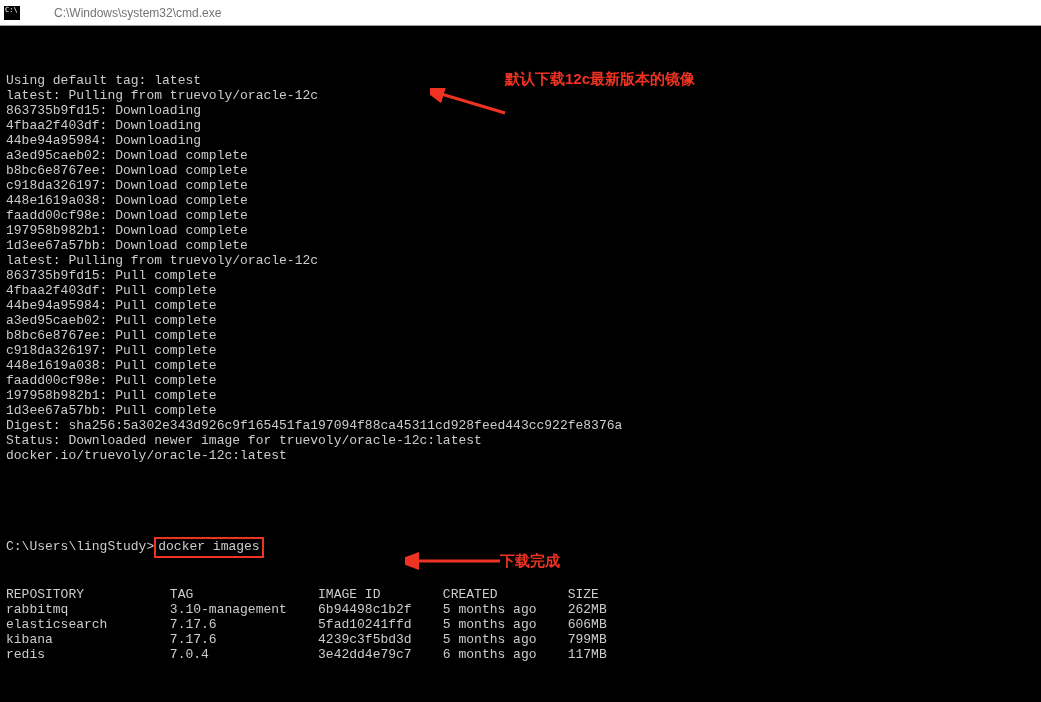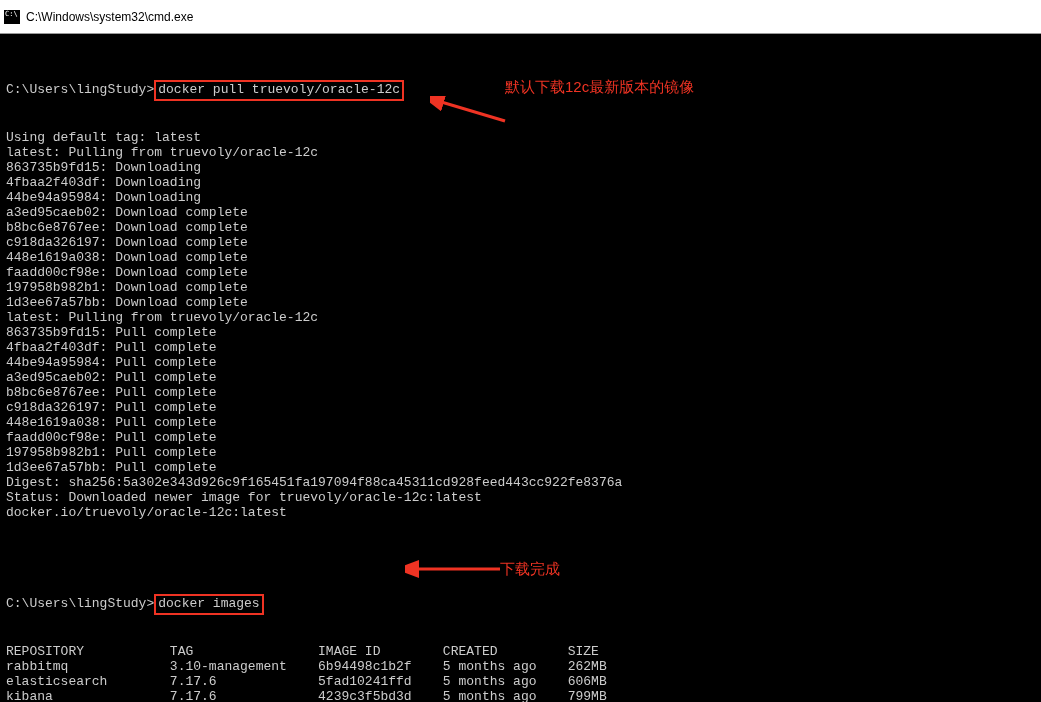--- a/index.html
+++ b/index.html
@@ -4,7 +4,7 @@
 <style>
   * { margin: 0; padding: 0; box-sizing: border-box; }
   html, body { width: 1041px; height: 702px; background: #000; font-family: Consolas, "Courier New", monospace; font-size: 13px; color: #ccc; overflow: hidden; }
-  .titlebar { height: 34px; background: #fff; color: #000000; display: flex; align-items: center; padding: 0 4px; font-family: "Segoe UI", Tahoma, sans-serif; font-size: 12px; border-bottom: 1px solid #999; }
+  .titlebar { height: 26px; background: #fff; color: #737373; display: flex; align-items: center; padding: 0 4px; font-family: "Segoe UI", Tahoma, sans-serif; font-size: 12px; border-bottom: 1px solid #999; gap: 28px; }
   .title-icon { display: inline-block; width: 16px; height: 14px; background: #000; margin-right: 6px; position: relative; }
   .title-icon::after { content: "C:\\"; color: #fff; font-size: 7px; position: absolute; top: 0; left: 1px; font-family: Consolas, monospace; }
   .terminal { padding: 2px 6px 0 6px; line-height: 15px; white-space: pre; font-family: Consolas, "Courier New", monospace; position: relative; }

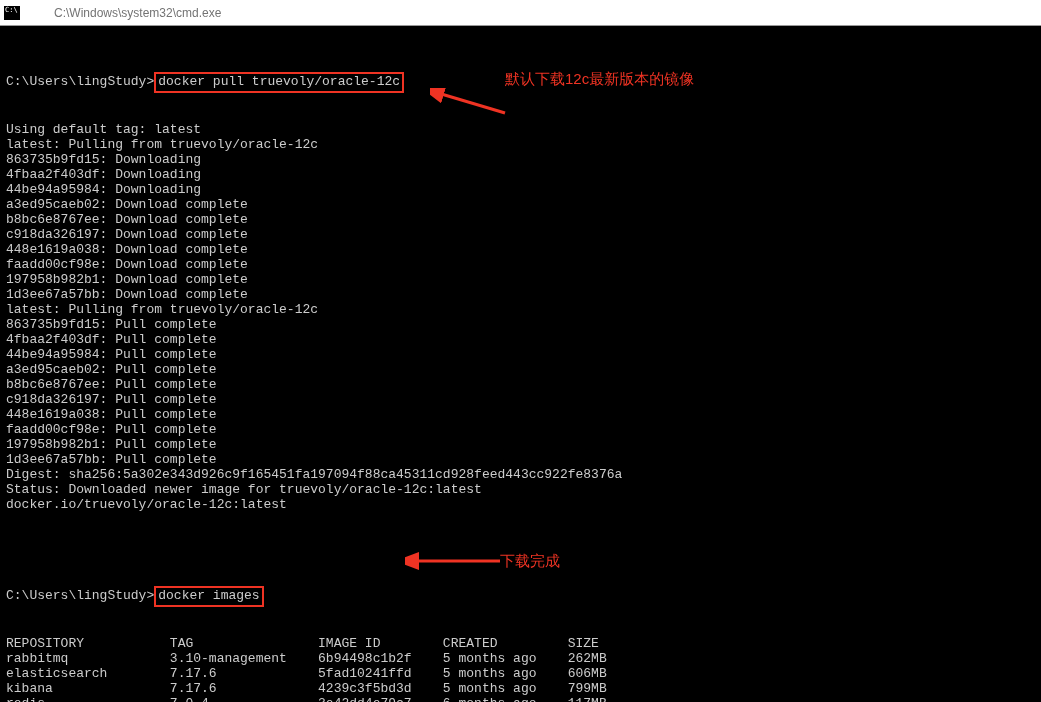--- a/index.html
+++ b/index.html
@@ -24,7 +24,6 @@
 
 <div class="terminal" id="terminal">
   
-  <div class="term-line"><span>C:\Users\lingStudy&gt;</span><span class="redbox"><span>docker pull truevoly/oracle-12c</span></span></div>
   <div id="pull-lines"><div class="term-line">Using default tag: latest</div><div class="term-line">latest: Pulling from truevoly/oracle-12c</div><div class="term-line">863735b9fd15: Downloading</div><div class="term-line">4fbaa2f403df: Downloading</div><div class="term-line">44be94a95984: Downloading</div><div class="term-line">a3ed95caeb02: Download complete</div><div class="term-line">b8bc6e8767ee: Download complete</div><div class="term-line">c918da326197: Download complete</div><div class="term-line">448e1619a038: Download complete</div><div class="term-line">faadd00cf98e: Download complete</div><div class="term-line">197958b982b1: Download complete</div><div class="term-line">1d3ee67a57bb: Download complete</div><div class="term-line">latest: Pulling from truevoly/oracle-12c</div><div class="term-line">863735b9fd15: Pull complete</div><div class="term-line">4fbaa2f403df: Pull complete</div><div class="term-line">44be94a95984: Pull complete</div><div class="term-line">a3ed95caeb02: Pull complete</div><div class="term-line">b8bc6e8767ee: Pull complete</div><div class="term-line">c918da326197: Pull complete</div><div class="term-line">448e1619a038: Pull complete</div><div class="term-line">faadd00cf98e: Pull complete</div><div class="term-line">197958b982b1: Pull complete</div><div class="term-line">1d3ee67a57bb: Pull complete</div><div class="term-line">Digest: sha256:5a302e343d926c9f165451fa197094f88ca45311cd928feed443cc922fe8376a</div><div class="term-line">Status: Downloaded newer image for truevoly/oracle-12c:latest</div><div class="term-line">docker.io/truevoly/oracle-12c:latest</div></div>
   <div class="term-line">&nbsp;</div>
   <div class="term-line"><span>C:\Users\lingStudy&gt;</span><span class="redbox"><span>docker images</span></span></div>

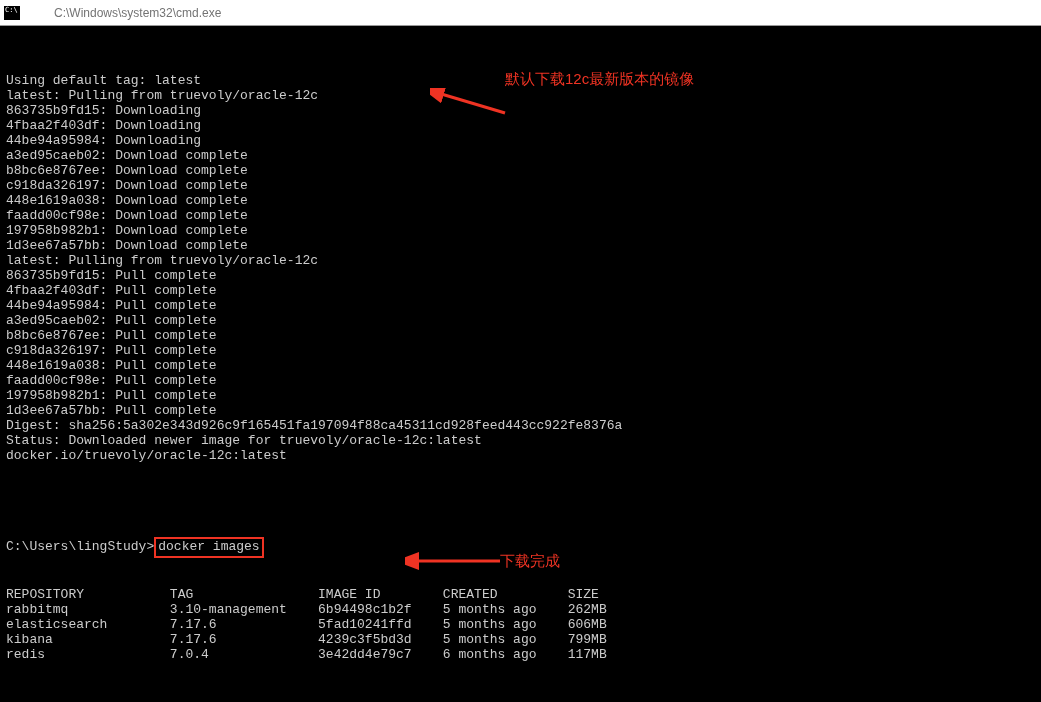--- a/index.html
+++ b/index.html
@@ -10,7 +10,7 @@
   .terminal { padding: 2px 6px 0 6px; line-height: 15px; white-space: pre; font-family: Consolas, "Courier New", monospace; position: relative; }
   .term-line { font-family: Consolas, "Courier New", monospace; }
   .redbox { border: 2px solid #ef3323; display: inline-block; padding: 0 2px 2px 2px; margin-top:-1px; margin-bottom:-1px; }
-  .ann { position: absolute; color: #ef3323; font-family: "Microsoft YaHei", sans-serif; font-size: 15px; font-weight: 400; pointer-events: none; }
+  .ann { position: absolute; color: #ef3323; font-family: "Microsoft YaHei", sans-serif; font-size: 15px; font-weight: 700; pointer-events: none; }
   .arrow { position: absolute; pointer-events: none; }
   .arrow svg { display: block; }
 </style>

